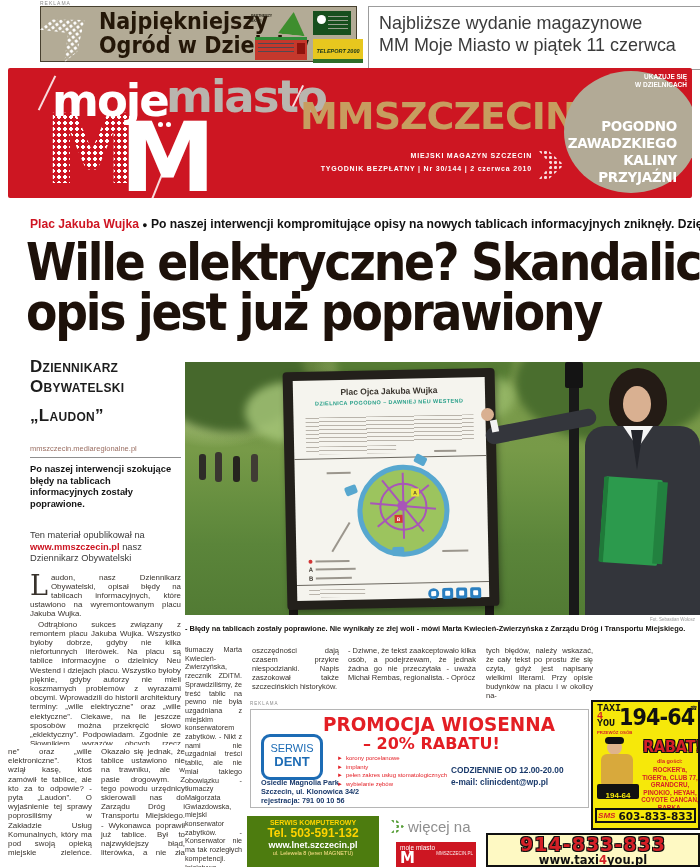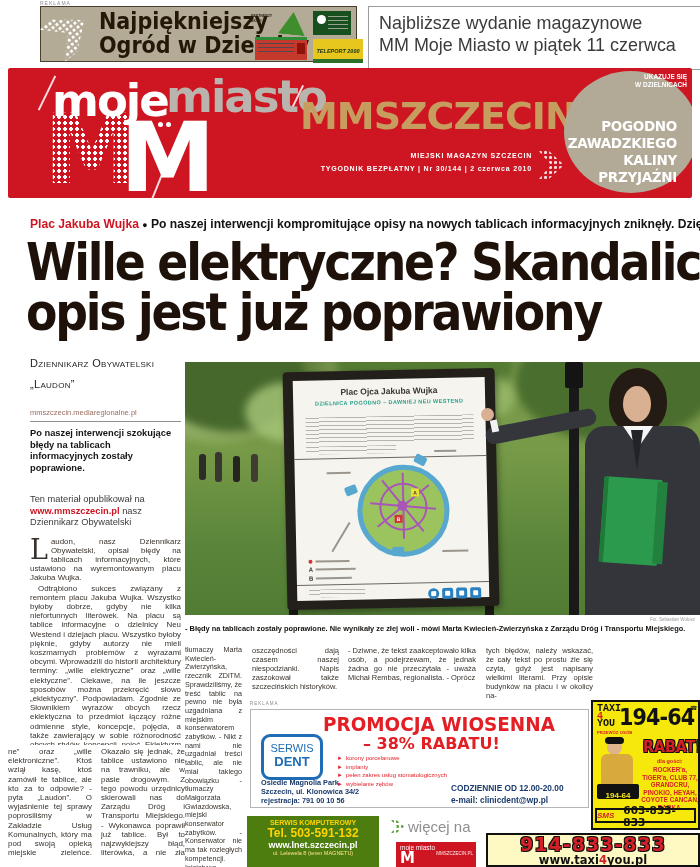--- a/index.html
+++ b/index.html
@@ -36,7 +36,7 @@
             letter-spacing:-2.5px;line-height:50px;transform:scaleX(.88);transform-origin:0 0;white-space:nowrap}
   
   .rail{left:30px;top:357px;width:151px;height:388px;overflow:hidden}
-  .sc{font-variant:small-caps;font-weight:normal;font-size:11px;color:#1d1d1d;letter-spacing:.3px}
+  .sc{font-variant:small-caps;font-weight:bold;font-size:17px;color:#1d1d1d;letter-spacing:.3px}
   .railsite{font-size:7.5px;color:#9b6f63;margin-top:18px}
   .railrule{border-top:1px solid #8f8f8f;margin-top:4px}
   .lead{font-size:9.3px;line-height:11.5px;font-weight:bold;color:#141414;margin-top:6px}

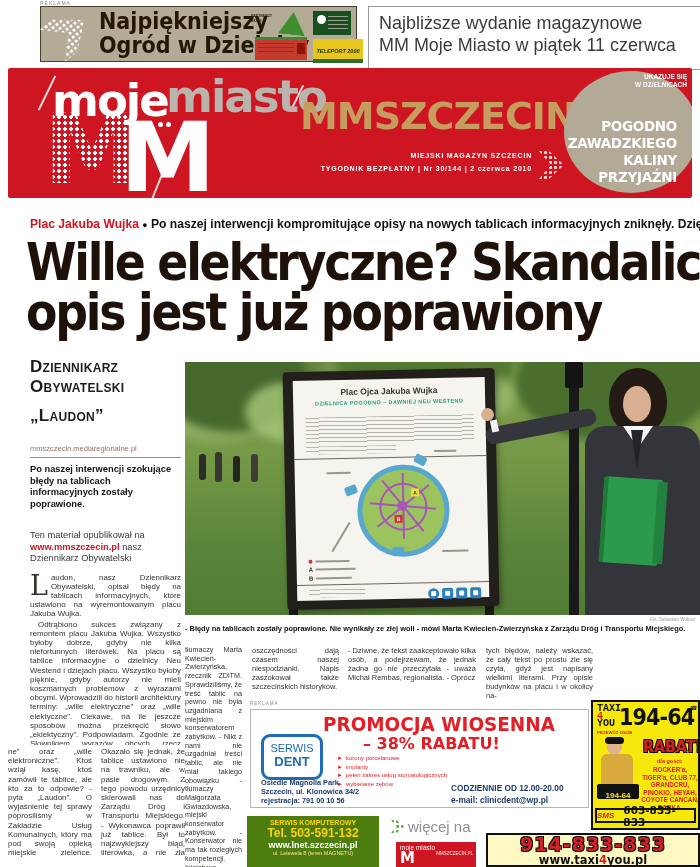--- a/index.html
+++ b/index.html
@@ -272,7 +272,7 @@
   <div class="abs caption">- Błędy na tablicach zostały poprawione. Nie wynikały ze złej woli - mówi Marta Kwiecień-Zwierzyńska z Zarządu Dróg i Transportu Miejskiego.</div>
 
   <div class="abs col just" style="left:185px;top:646px;width:57px;height:221px;font-size:7.2px;line-height:8.7px">tłumaczy Marta Kwiecień-Zwierzyńska, rzecznik ZDiTM. Sprawdziliśmy, że treść tablic na pewno nie była uzgadniana z miejskim konserwatorem zabytków. - Nikt z nami nie uzgadniał treści tablic, ale nie miał takiego obowiązku - tłumaczy Małgorzata Gwiazdowska, miejski konserwator zabytków. - Konserwator nie ma tak rozległych kompetencji. Inicjatywa opisania willi jest bardzo sympatyczna, ale pośpiech i</div>
-  <div class="abs col just" style="left:252px;top:646px;width:87px;height:52px">oszczędności dają czasem naszej niespodzianki. Napis zaszokował także szczecińskich historyków.</div>
+  <div class="abs col just" style="left:252px;top:646px;width:87px;height:52px">oszczędności dają czasem przykre niespodzianki. Napis zaszokował także szczecińskich historyków.</div>
   <div class="abs col just" style="left:348px;top:646px;width:128px;height:52px">- Dziwne, że tekst zaakceptowało kilka osób, a podejrzewam, że jednak żadna go nie przeczytała - uważa Michał Rembas, regionalista. - Oprócz</div>
   <div class="abs col just" style="left:486px;top:646px;width:107px;height:52px">tych błędów, należy wskazać, że cały tekst po prostu źle się czyta, gdyż jest napisany wielkimi literami. Przy opisie budynków na placu i w okolicy na-</div>
 

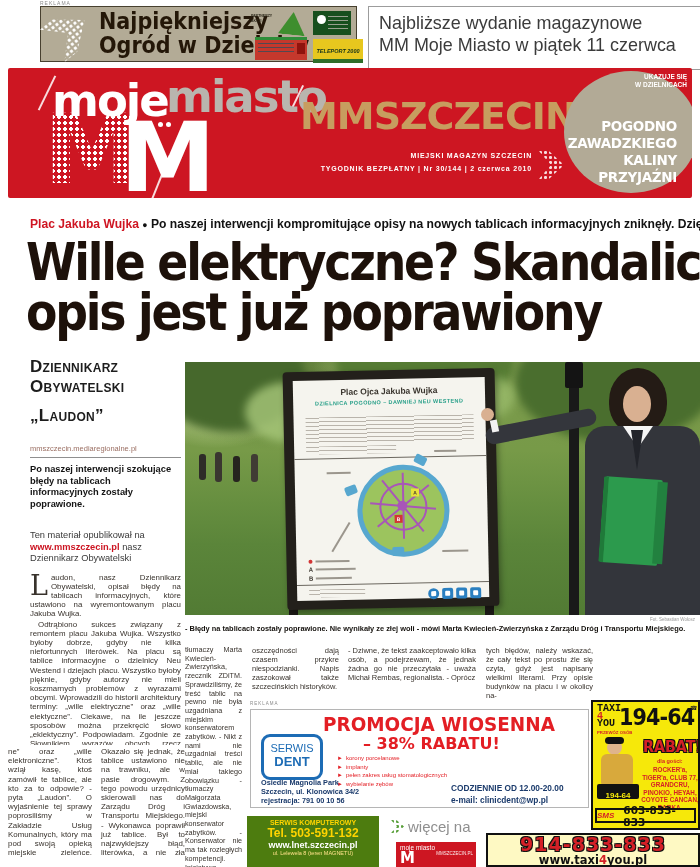--- a/index.html
+++ b/index.html
@@ -282,7 +282,7 @@
 
   <div class="abs clinic">
     <div class="promo1">PROMOCJA WIOSENNA</div>
-    <div class="promo2">– 38% RABATU!</div>
+    <div class="promo2">– 20% RABATU!</div>
     <div class="cdlogo">
       <div style="font-size:11px;margin-top:5px">SERWIS</div>
       <div style="font-size:13px;font-weight:bold">DENT</div>

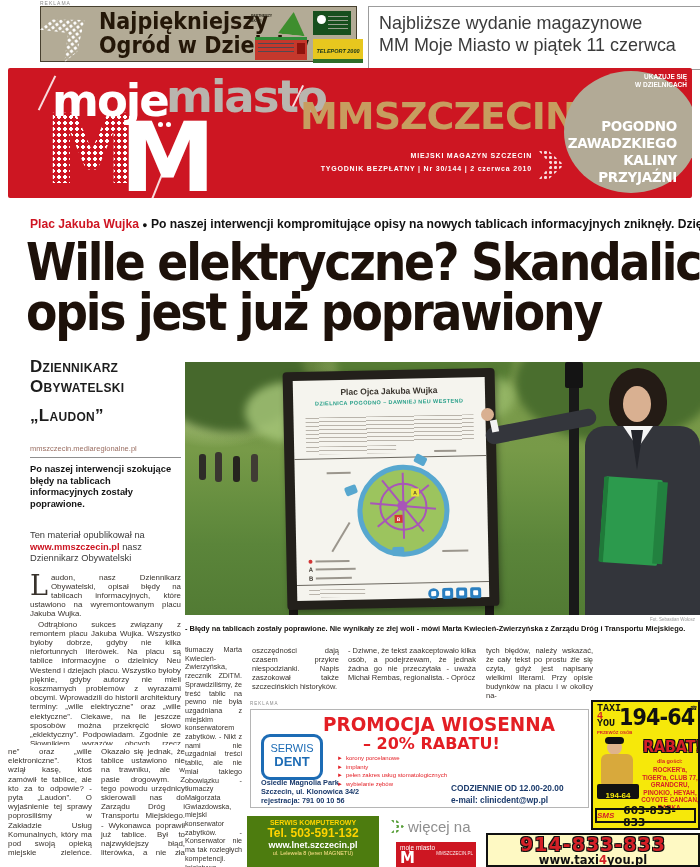--- a/index.html
+++ b/index.html
@@ -87,7 +87,7 @@
   .bullets{position:absolute;left:86px;top:44px;font-size:7.5px;color:#35506e;line-height:8.5px}
   .bullets span{color:#e31e24;font-size:6px;margin-right:3px}
   .addr{position:absolute;left:10px;top:68px;font-size:7.3px;font-weight:bold;color:#1a3a6b;line-height:9px}
-  .hours{position:absolute;left:200px;top:72px;font-size:8.3px;font-weight:bold;color:#1a3a6b;line-height:12px}
+  .hours{position:absolute;left:200px;top:54px;font-size:8.3px;font-weight:bold;color:#1a3a6b;line-height:12px}
   .serwis{left:247px;top:816px;width:132px;height:51px;background:#4d7c0f;text-align:center;color:#ffd400;overflow:hidden}
   .wiecej{left:390px;top:818px;display:flex;align-items:center;gap:4px}
   .wiecej-txt{font-size:15px;color:#8f8f8f}

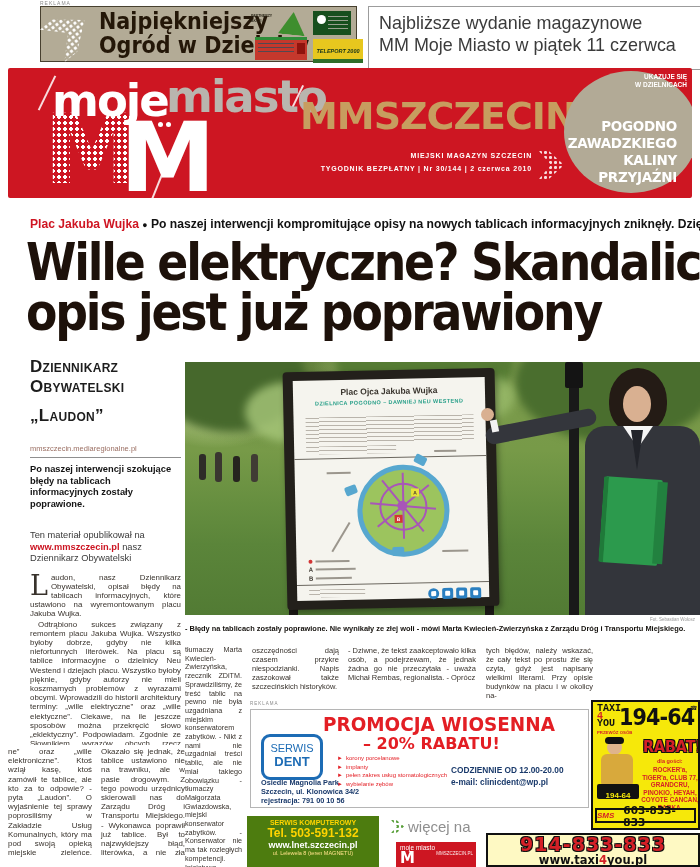--- a/index.html
+++ b/index.html
@@ -100,7 +100,7 @@
          text-shadow:1px 1px 0 #111,-1px 1px 0 #111,1px -1px 0 #111,-1px -1px 0 #111;transform:scaleX(.95);transform-origin:0 0}
   .guests{font-size:6.3px;font-weight:bold;color:#d42027;text-align:center;line-height:7.6px}
   .smsstrip{position:absolute;left:2px;top:106px;right:2px;height:15px;background:#f6e80a;border:2px solid #111;
-            display:flex;align-items:center;justify-content:center;gap:9px;box-sizing:border-box}
+            display:flex;align-items:center;justify-content:center;gap:3px;box-sizing:border-box}
   .taxistrip{left:486px;top:833px;width:214px;height:34px;background:#fef9c3;border:2px solid #111;box-sizing:border-box;
              text-align:center;overflow:hidden}
   .phone-bot{font-family:"DejaVu Sans",sans-serif;font-weight:700;font-size:19px;letter-spacing:1px;color:#d42027;line-height:19px;

